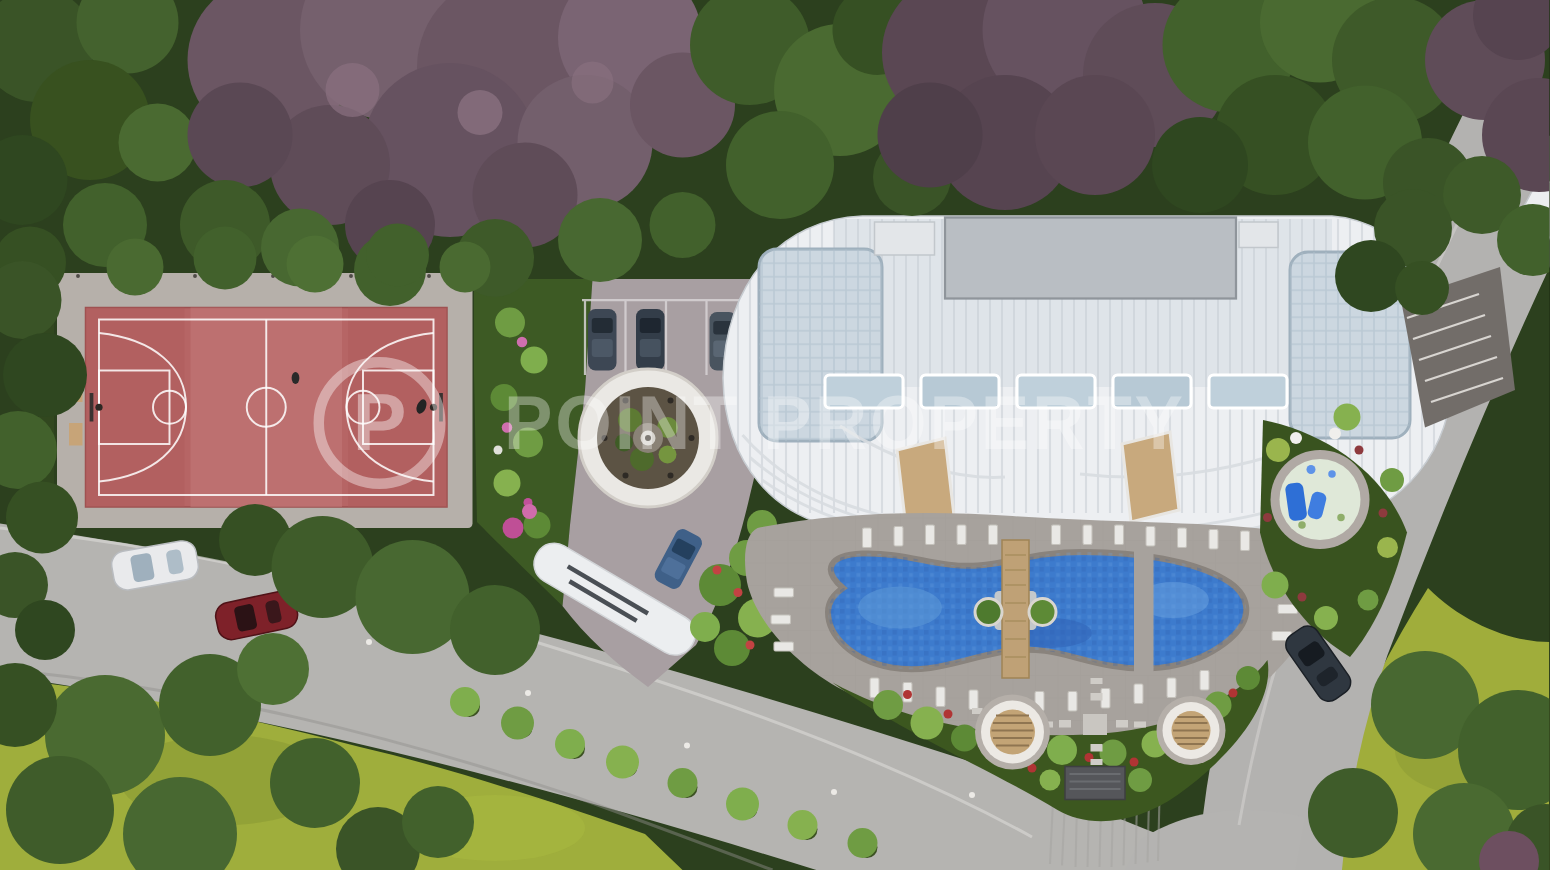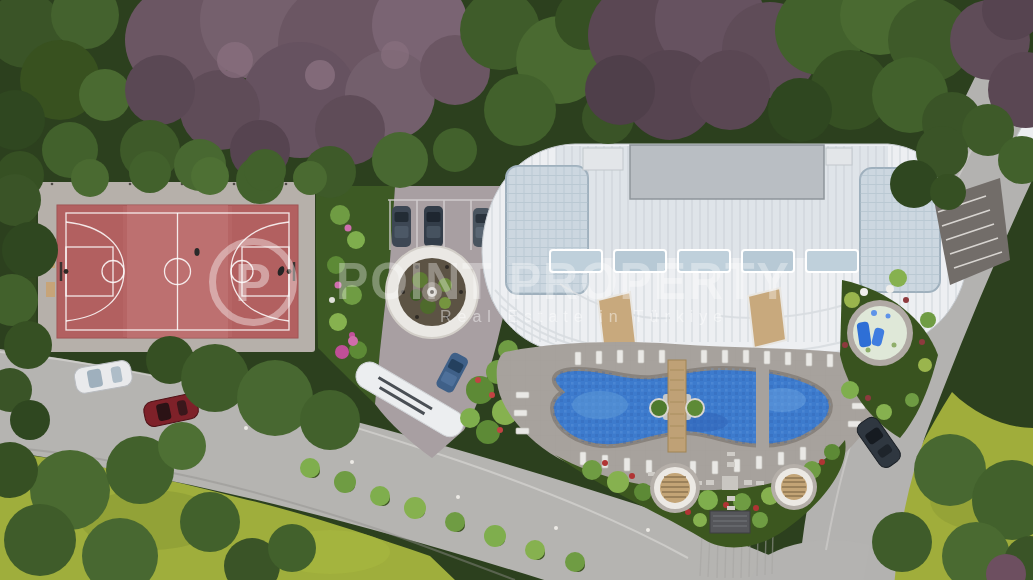--- a/index.html
+++ b/index.html
@@ -581,7 +581,6 @@
       <span>P</span>
     </div>
     <div class="wm-title">POINT PROPERTY</div>
-    <div class="wm-sub">Real Estate in Türkiye</div>
   </div>
 </div>
 

